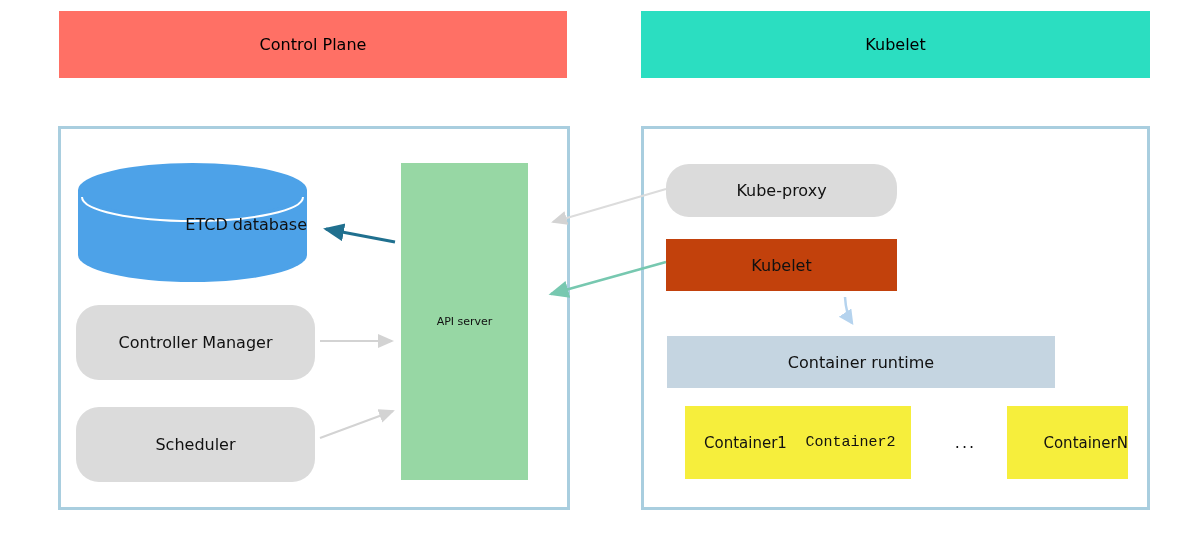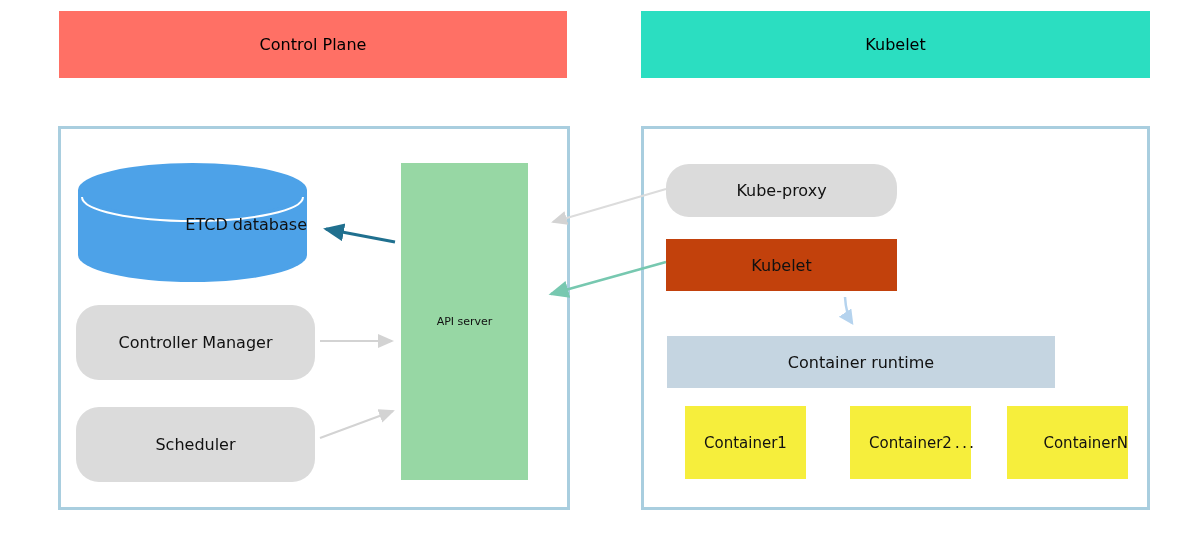--- a/index.html
+++ b/index.html
@@ -54,7 +54,7 @@
   .node.container-runtime  { left: 667px; top: 336px; width: 388px; height: 52px; background: #c5d5e1; }
   .node.container-box      { top: 406px; width: 121px; height: 73px; background: #f6ee3c; font-size: 15px; }
   .node.container-1 { left: 667px; margin-left: 18px; }
-  .node.container-2 { left: 850px; }
+  .node.container-2 { left: 790px; font-family: Liberation Mono, monospace; }
   .node.container-n { left: 1007px; justify-content: flex-end; }
   .node.dots { left: 924px; top: 406px; width: 83px; height: 73px; font-size: 16px; letter-spacing: 2px; }
 

